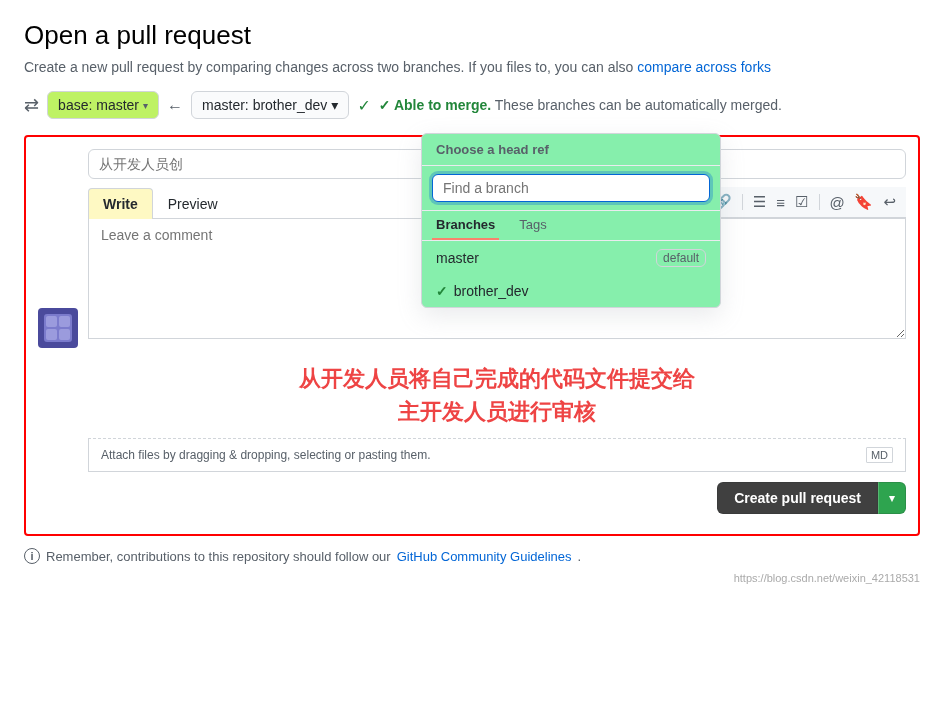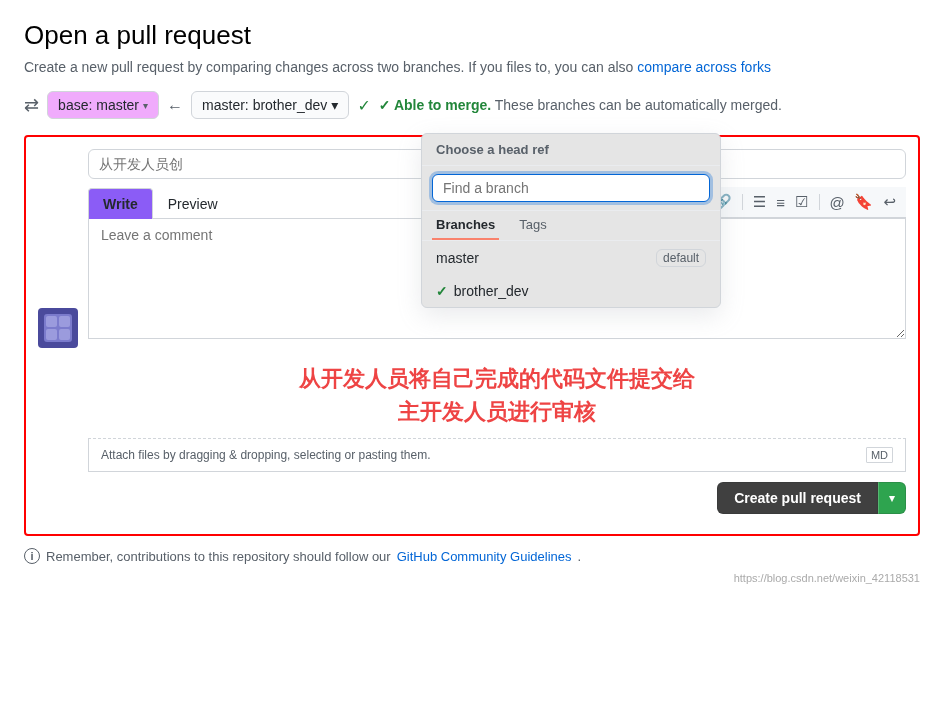--- a/index.html
+++ b/index.html
@@ -39,7 +39,7 @@
       padding: 5px 10px;
       border: 1px solid #d1d5da;
       border-radius: 6px;
-      background: #f0abfc;
+      background: #bef264;
       cursor: pointer;
       font-size: 14px;
       color: #24292e;

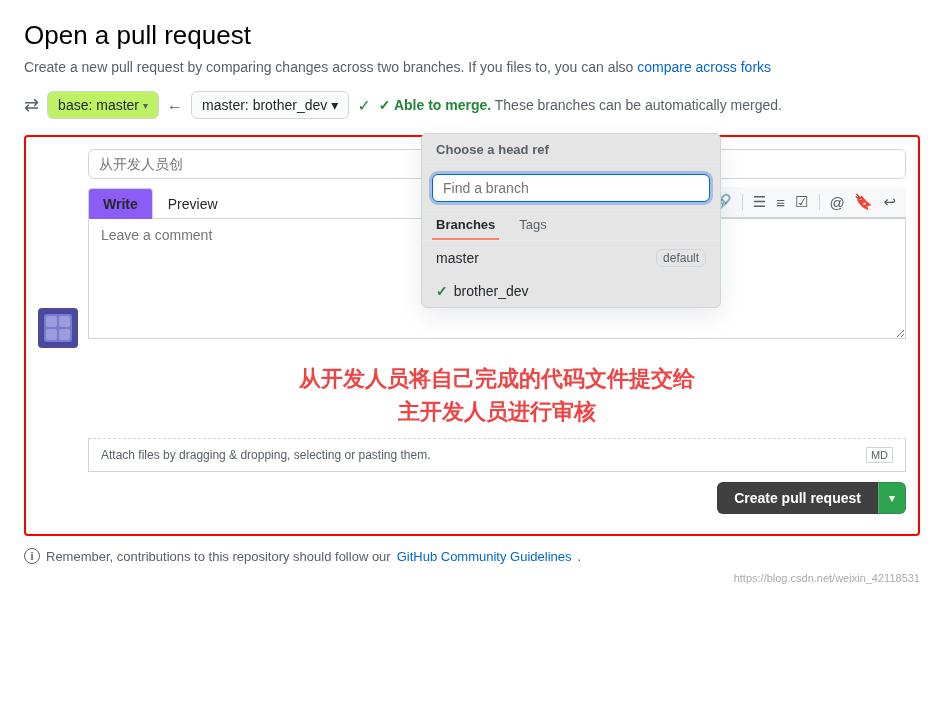--- a/index.html
+++ b/index.html
@@ -238,7 +238,7 @@
       top: 42px;
       left: 230px;
       width: 300px;
-      background: #e5e5e5;
+      background: #86efac;
       border: 1px solid #d1d5da;
       border-radius: 6px;
       box-shadow: 0 8px 24px rgba(149,157,165,0.2);

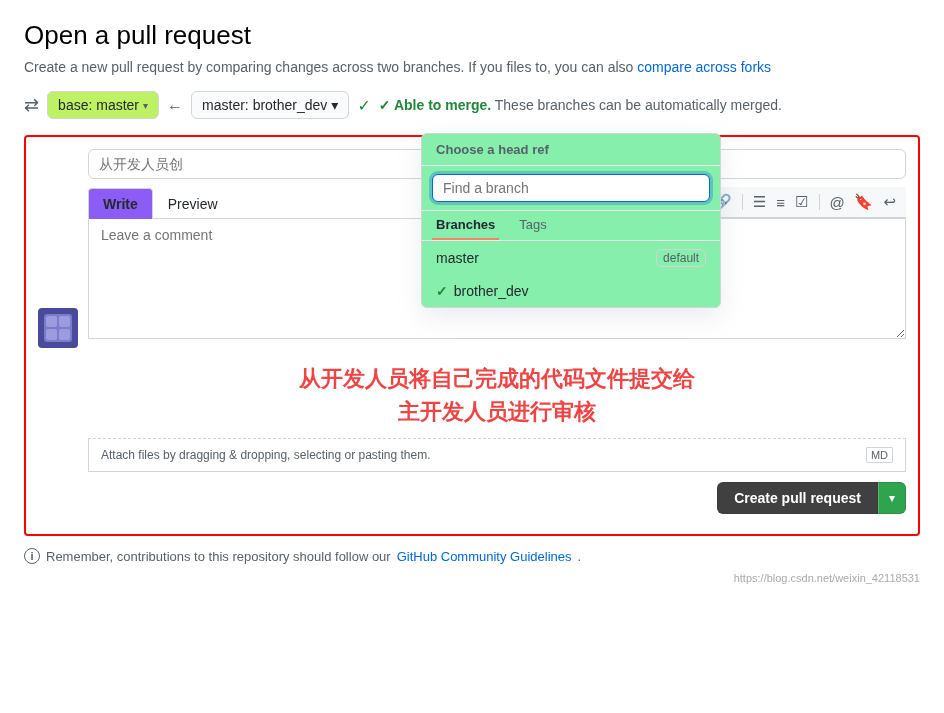--- a/index.html
+++ b/index.html
@@ -129,7 +129,7 @@
       bottom: -1px;
     }
     .tab.active {
-      background: #8b5cf6;
+      background: #fef9c3;
       border-color: #d1d5da;
       border-bottom-color: #fff;
       font-weight: 600;

